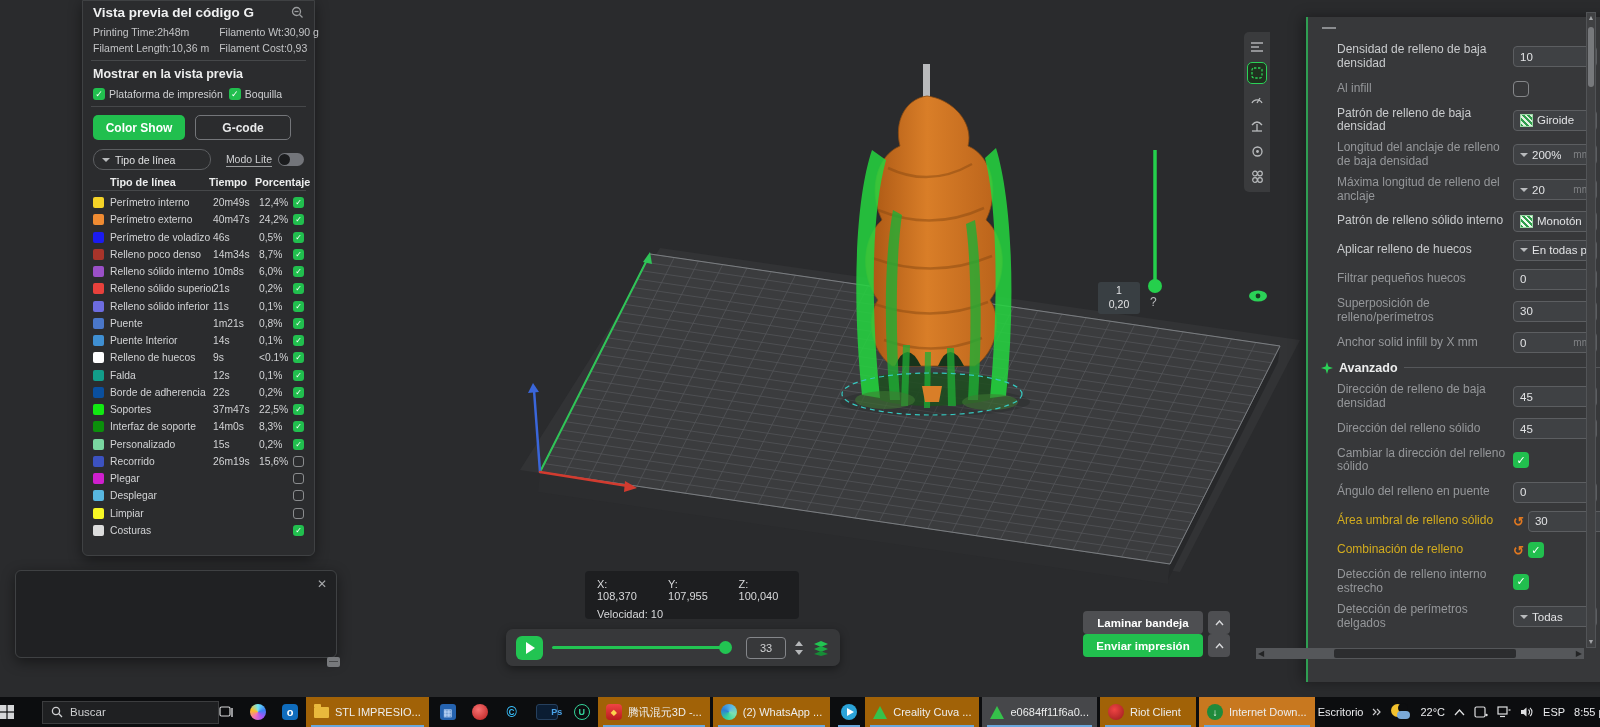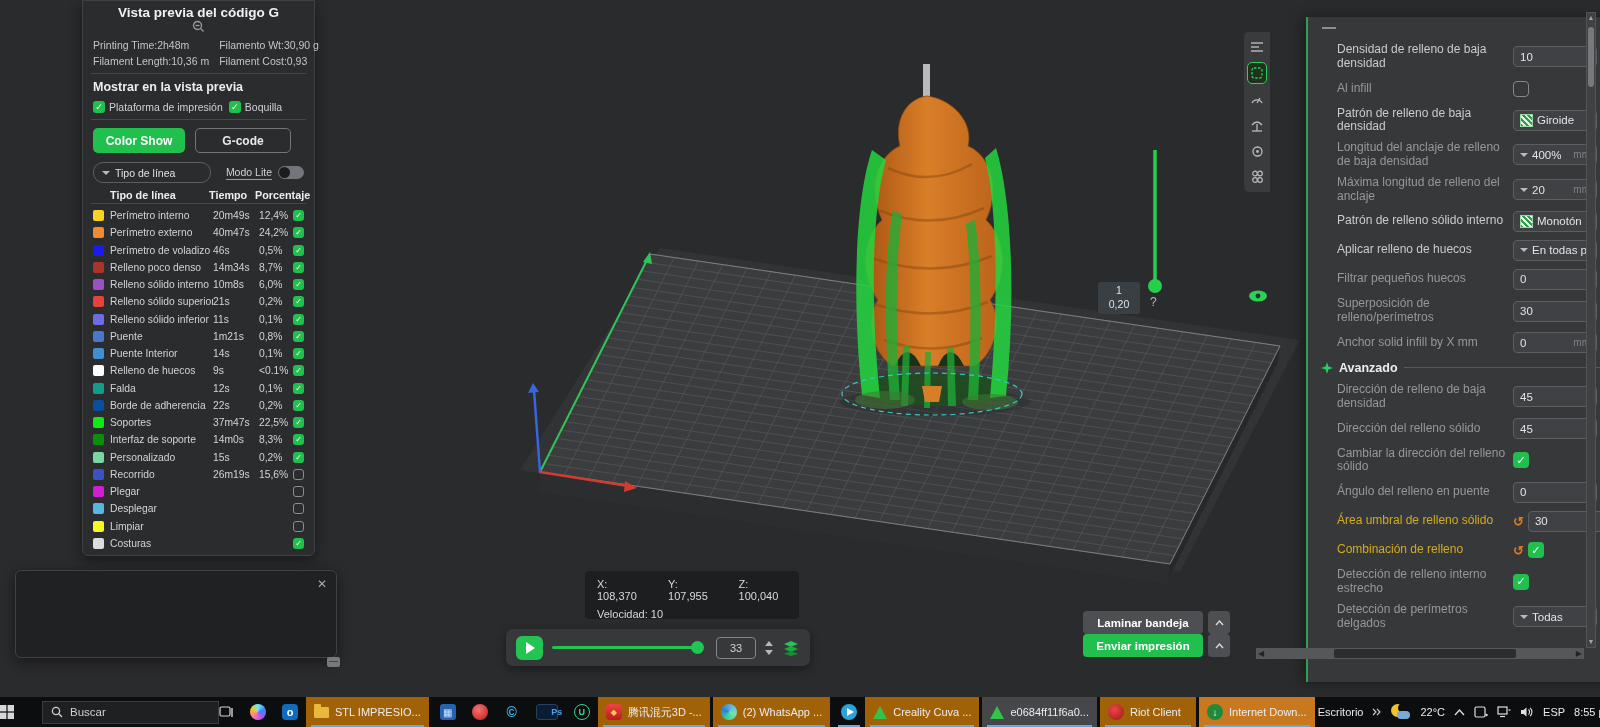--- a/index.html
+++ b/index.html
@@ -15,7 +15,7 @@
   
   #preview-panel { left:82px; top:0; width:233px; height:556px; padding:4px 10px 6px 10px;
     border-top-left-radius:0; border-top-right-radius:0; }
-  #preview-head { display:flex; justify-content:space-between; align-items:center;flex-direction:column; }
+  #preview-head { display:flex; justify-content:space-between; align-items:center; }
   #preview-title { font-size:13.5px; font-weight:bold; color:#f0f1f2; }
   .stats-grid { display:grid; grid-template-columns:auto auto; gap:4px 10px; margin:6px 0 4px 0; }
   .stat { font-size:10.5px; color:#c3c4c6; white-space:nowrap; }

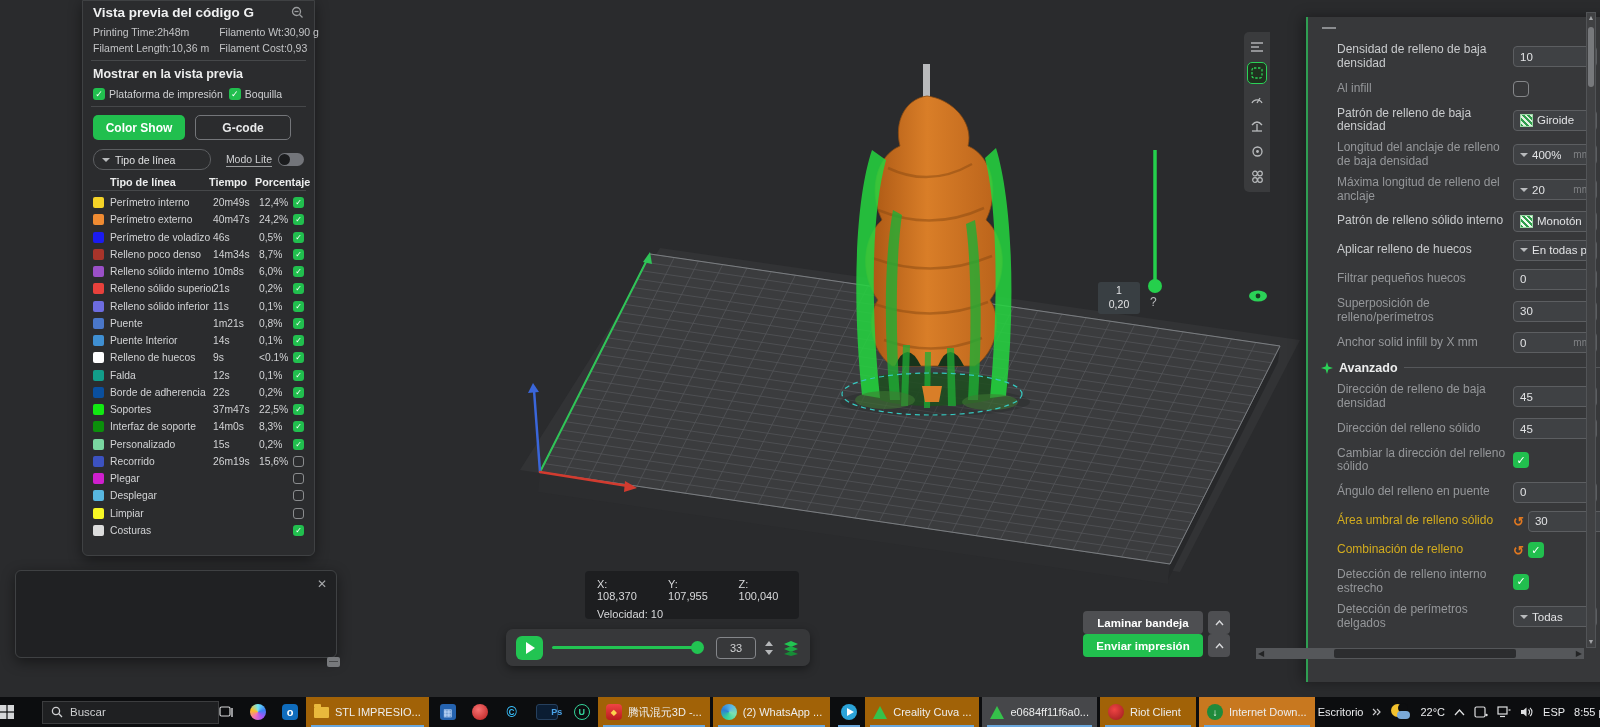--- a/index.html
+++ b/index.html
@@ -653,7 +653,7 @@
           <div class="sctl">
             <div class="sbox">
               <span class="caret-down"></span>
-              <span class="val">400%</span>
+              <span class="val">200%</span>
               <span class="sfx">mm</span>
             </div>
           </div>

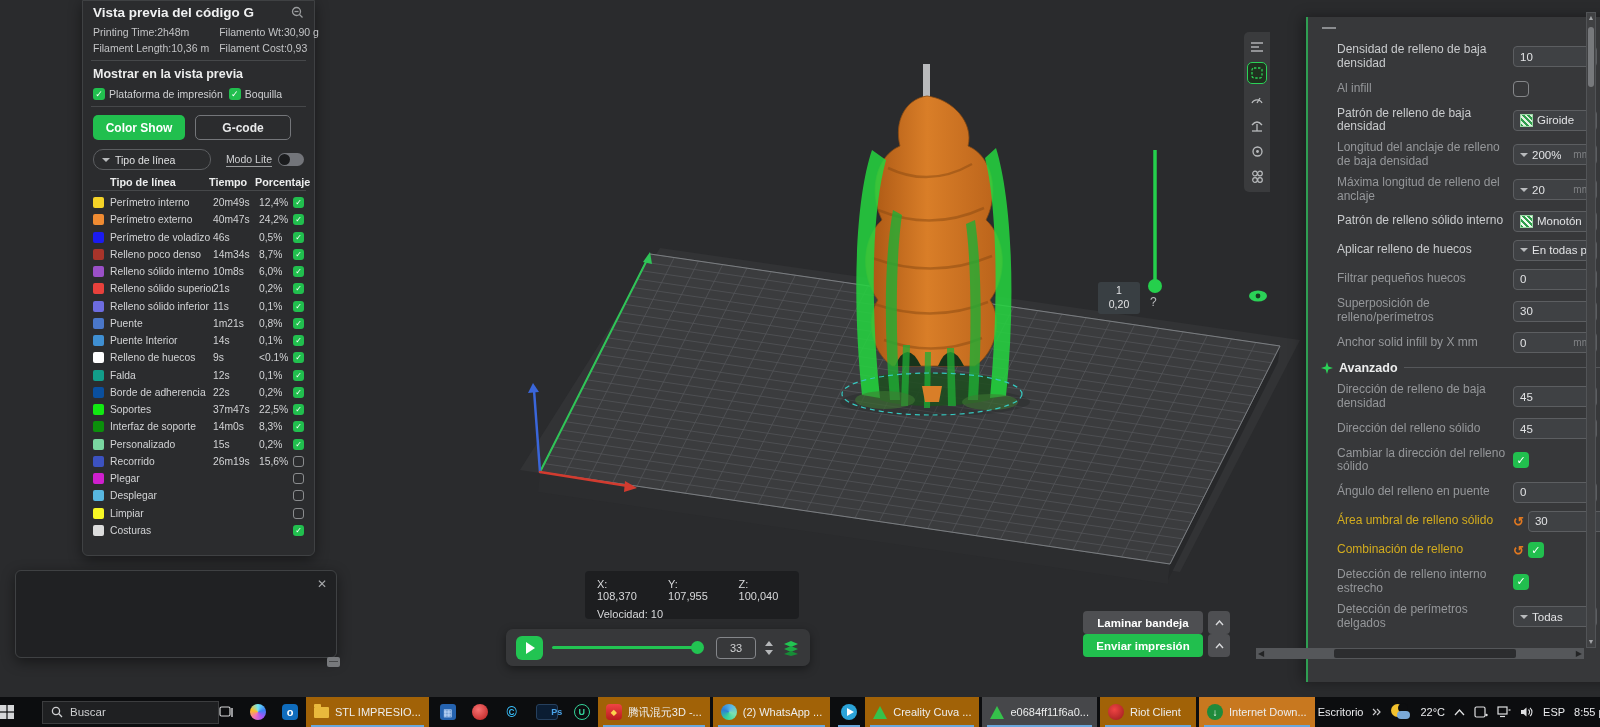--- a/index.html
+++ b/index.html
@@ -71,7 +71,7 @@
   #layer-hint { position:absolute; left:1150px; top:295px; color:#b9babc; font-size:12px; }
 
   
-  #playbar { position:absolute; left:506px; top:629px; width:304px; height:37px;
+  #playbar { position:absolute; left:506px; top:629px; width:334px; height:37px;
     background:rgba(56,57,59,.95); border-radius:7px; display:flex; align-items:center;
     padding:0 10px; gap:9px; box-shadow:0 3px 10px rgba(0,0,0,.4); }
   #play-btn { width:27px; height:24px; background:#22c452; border-radius:6px; display:flex;

